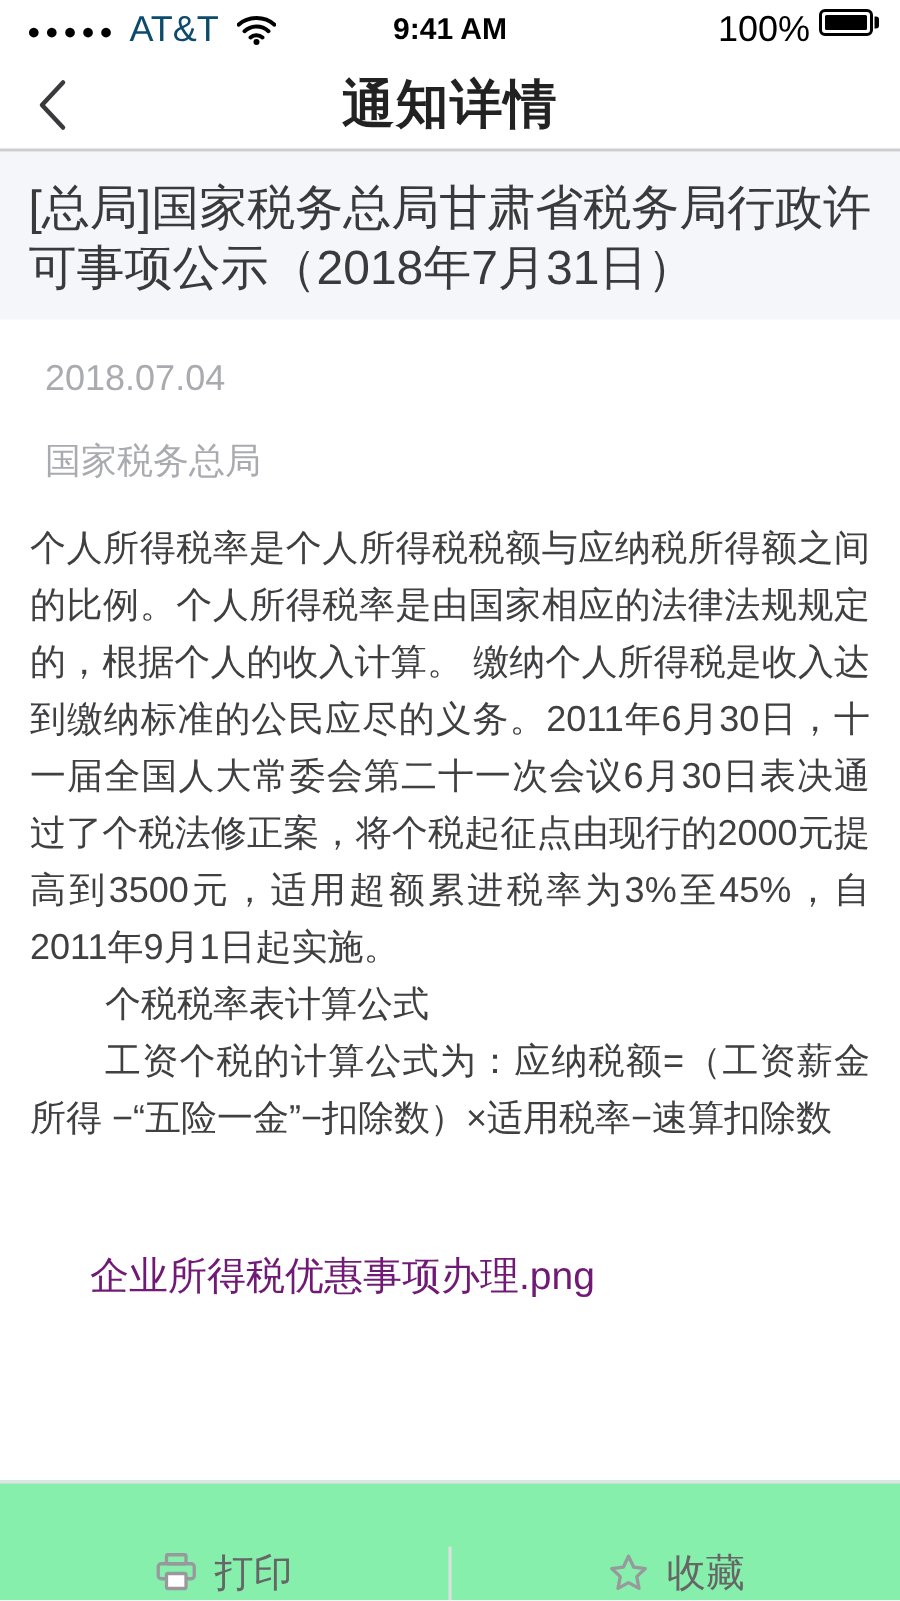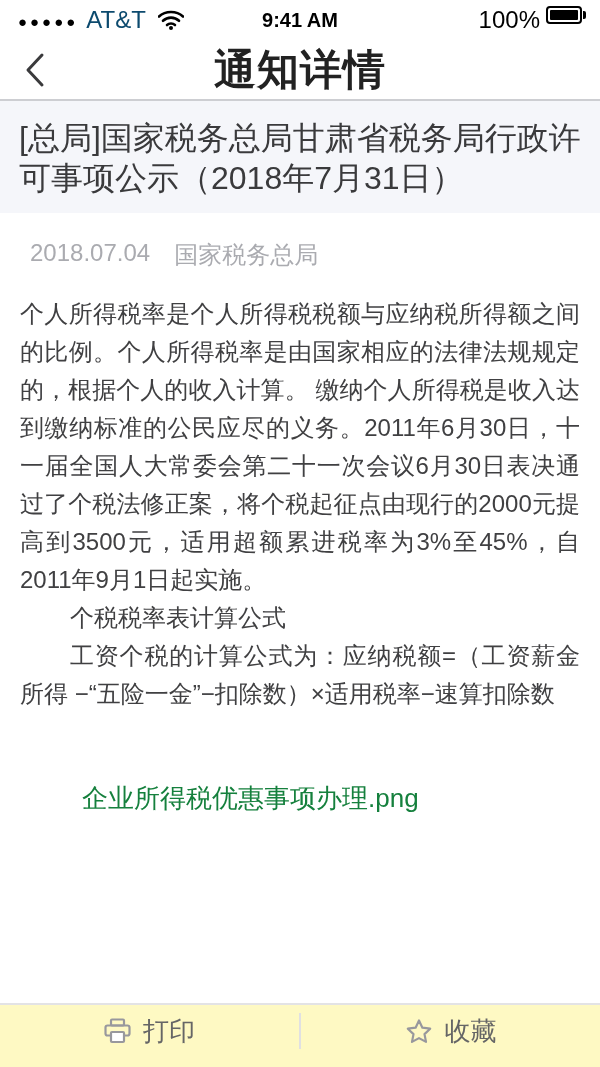--- a/index.html
+++ b/index.html
@@ -59,7 +59,7 @@
     padding: 0 10px;
     cursor: pointer;
   }
-  .nav-title { font-size: 42px; font-weight: 700; color: #222; letter-spacing: 1px; }
+  .nav-title { font-size: 35px; font-weight: 700; color: #222; letter-spacing: 1px; }
 
   
   .banner {

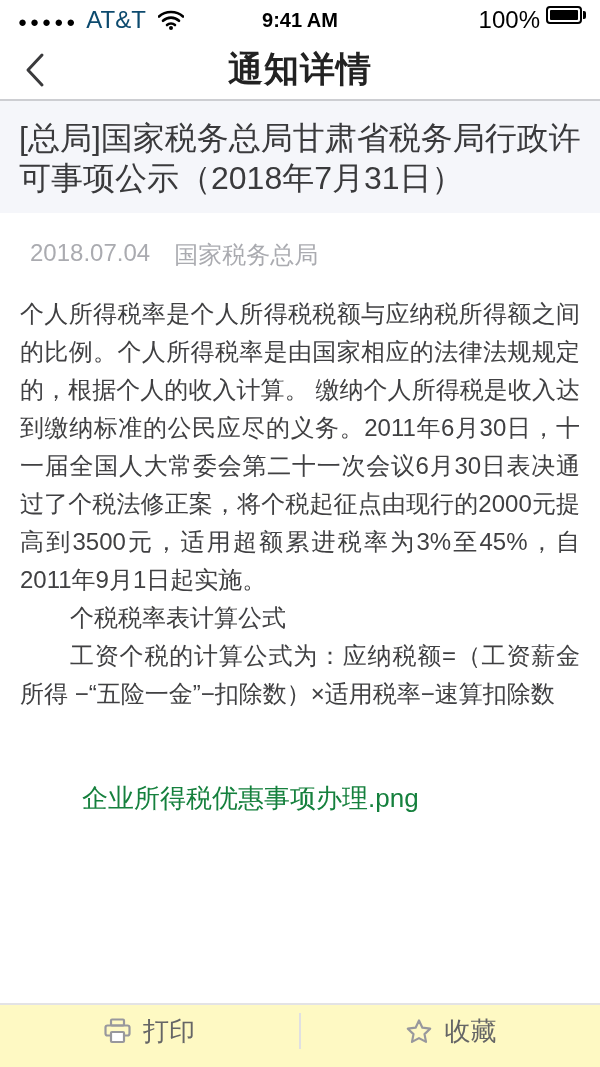--- a/index.html
+++ b/index.html
@@ -78,7 +78,7 @@
     padding: 26px 4px 0 30px;
     font-size: 24px;
     color: #aaabb0;
-    display: flex; gap: 24px;
+    display: flex; gap: 24px; flex-direction: column;
   }
 
   

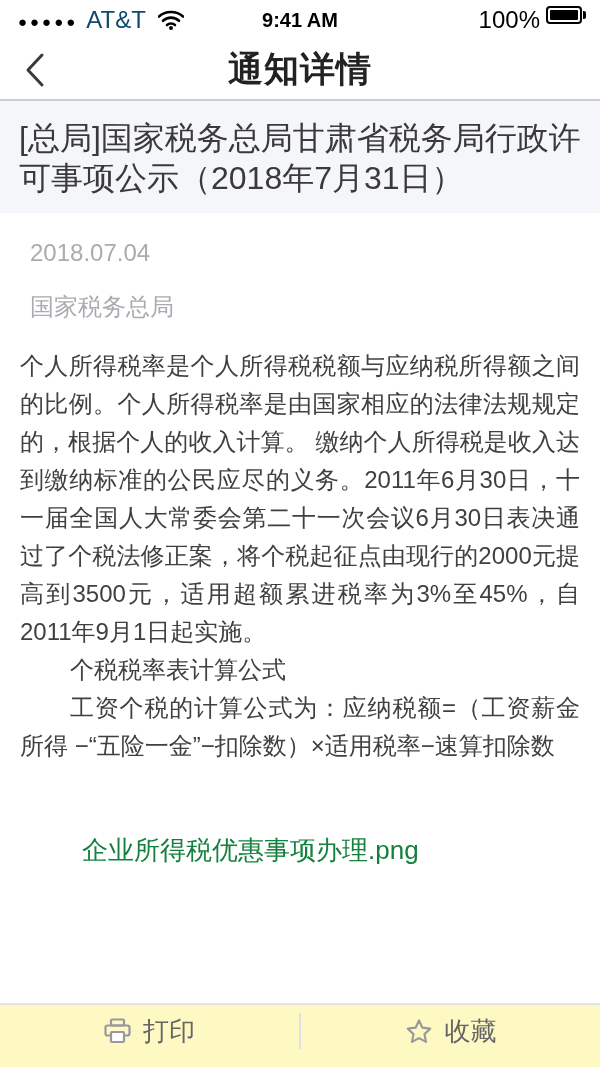--- a/index.html
+++ b/index.html
@@ -96,9 +96,9 @@
   .attachments-heading { font-size: 30px; font-weight: 700; color: #222; }
   .attachment-link {
     display: inline-block;
-    margin: 30px 0 0 62px;
+    margin: 30px 0 0 40px;
     font-size: 26px;
-    color: #15803d;
+    color: #701a75;
     text-decoration: none;
     cursor: pointer;
   }

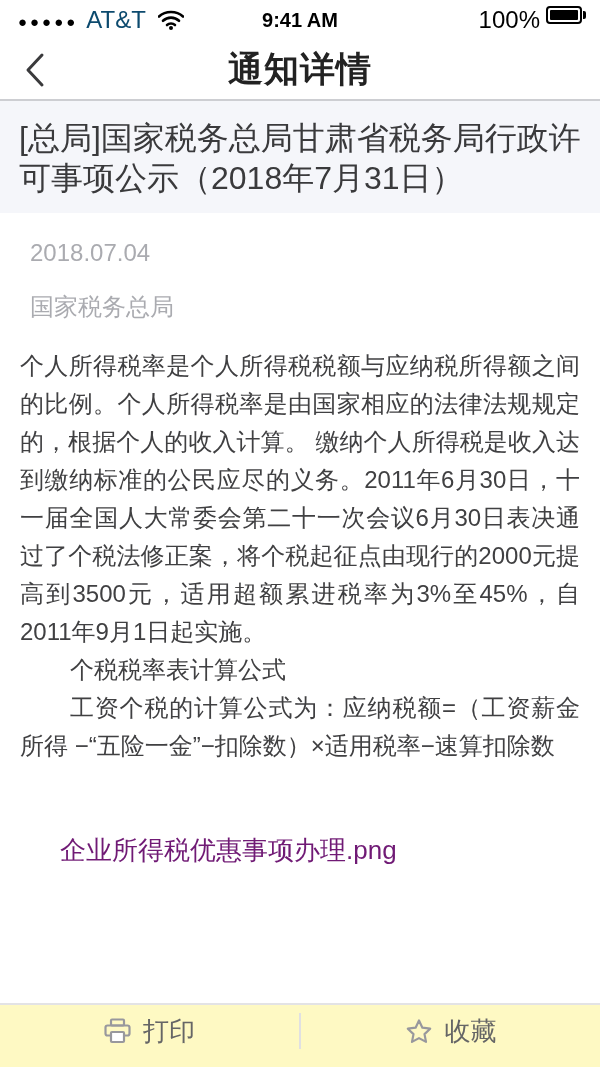--- a/index.html
+++ b/index.html
@@ -106,11 +106,11 @@
   
   .footer-bar {
     position: absolute; left: 0; right: 0; bottom: 0;
-    height: 64px;
-    background: #fef9c3;
+    height: 80px;
+    background: #86efac;
     border-top: 2px solid #e3e3e5;
     display: flex;
-    align-items: flex-start;
+    align-items: flex-end;
     padding-top: 7px;
   }
   .footer-btn {

